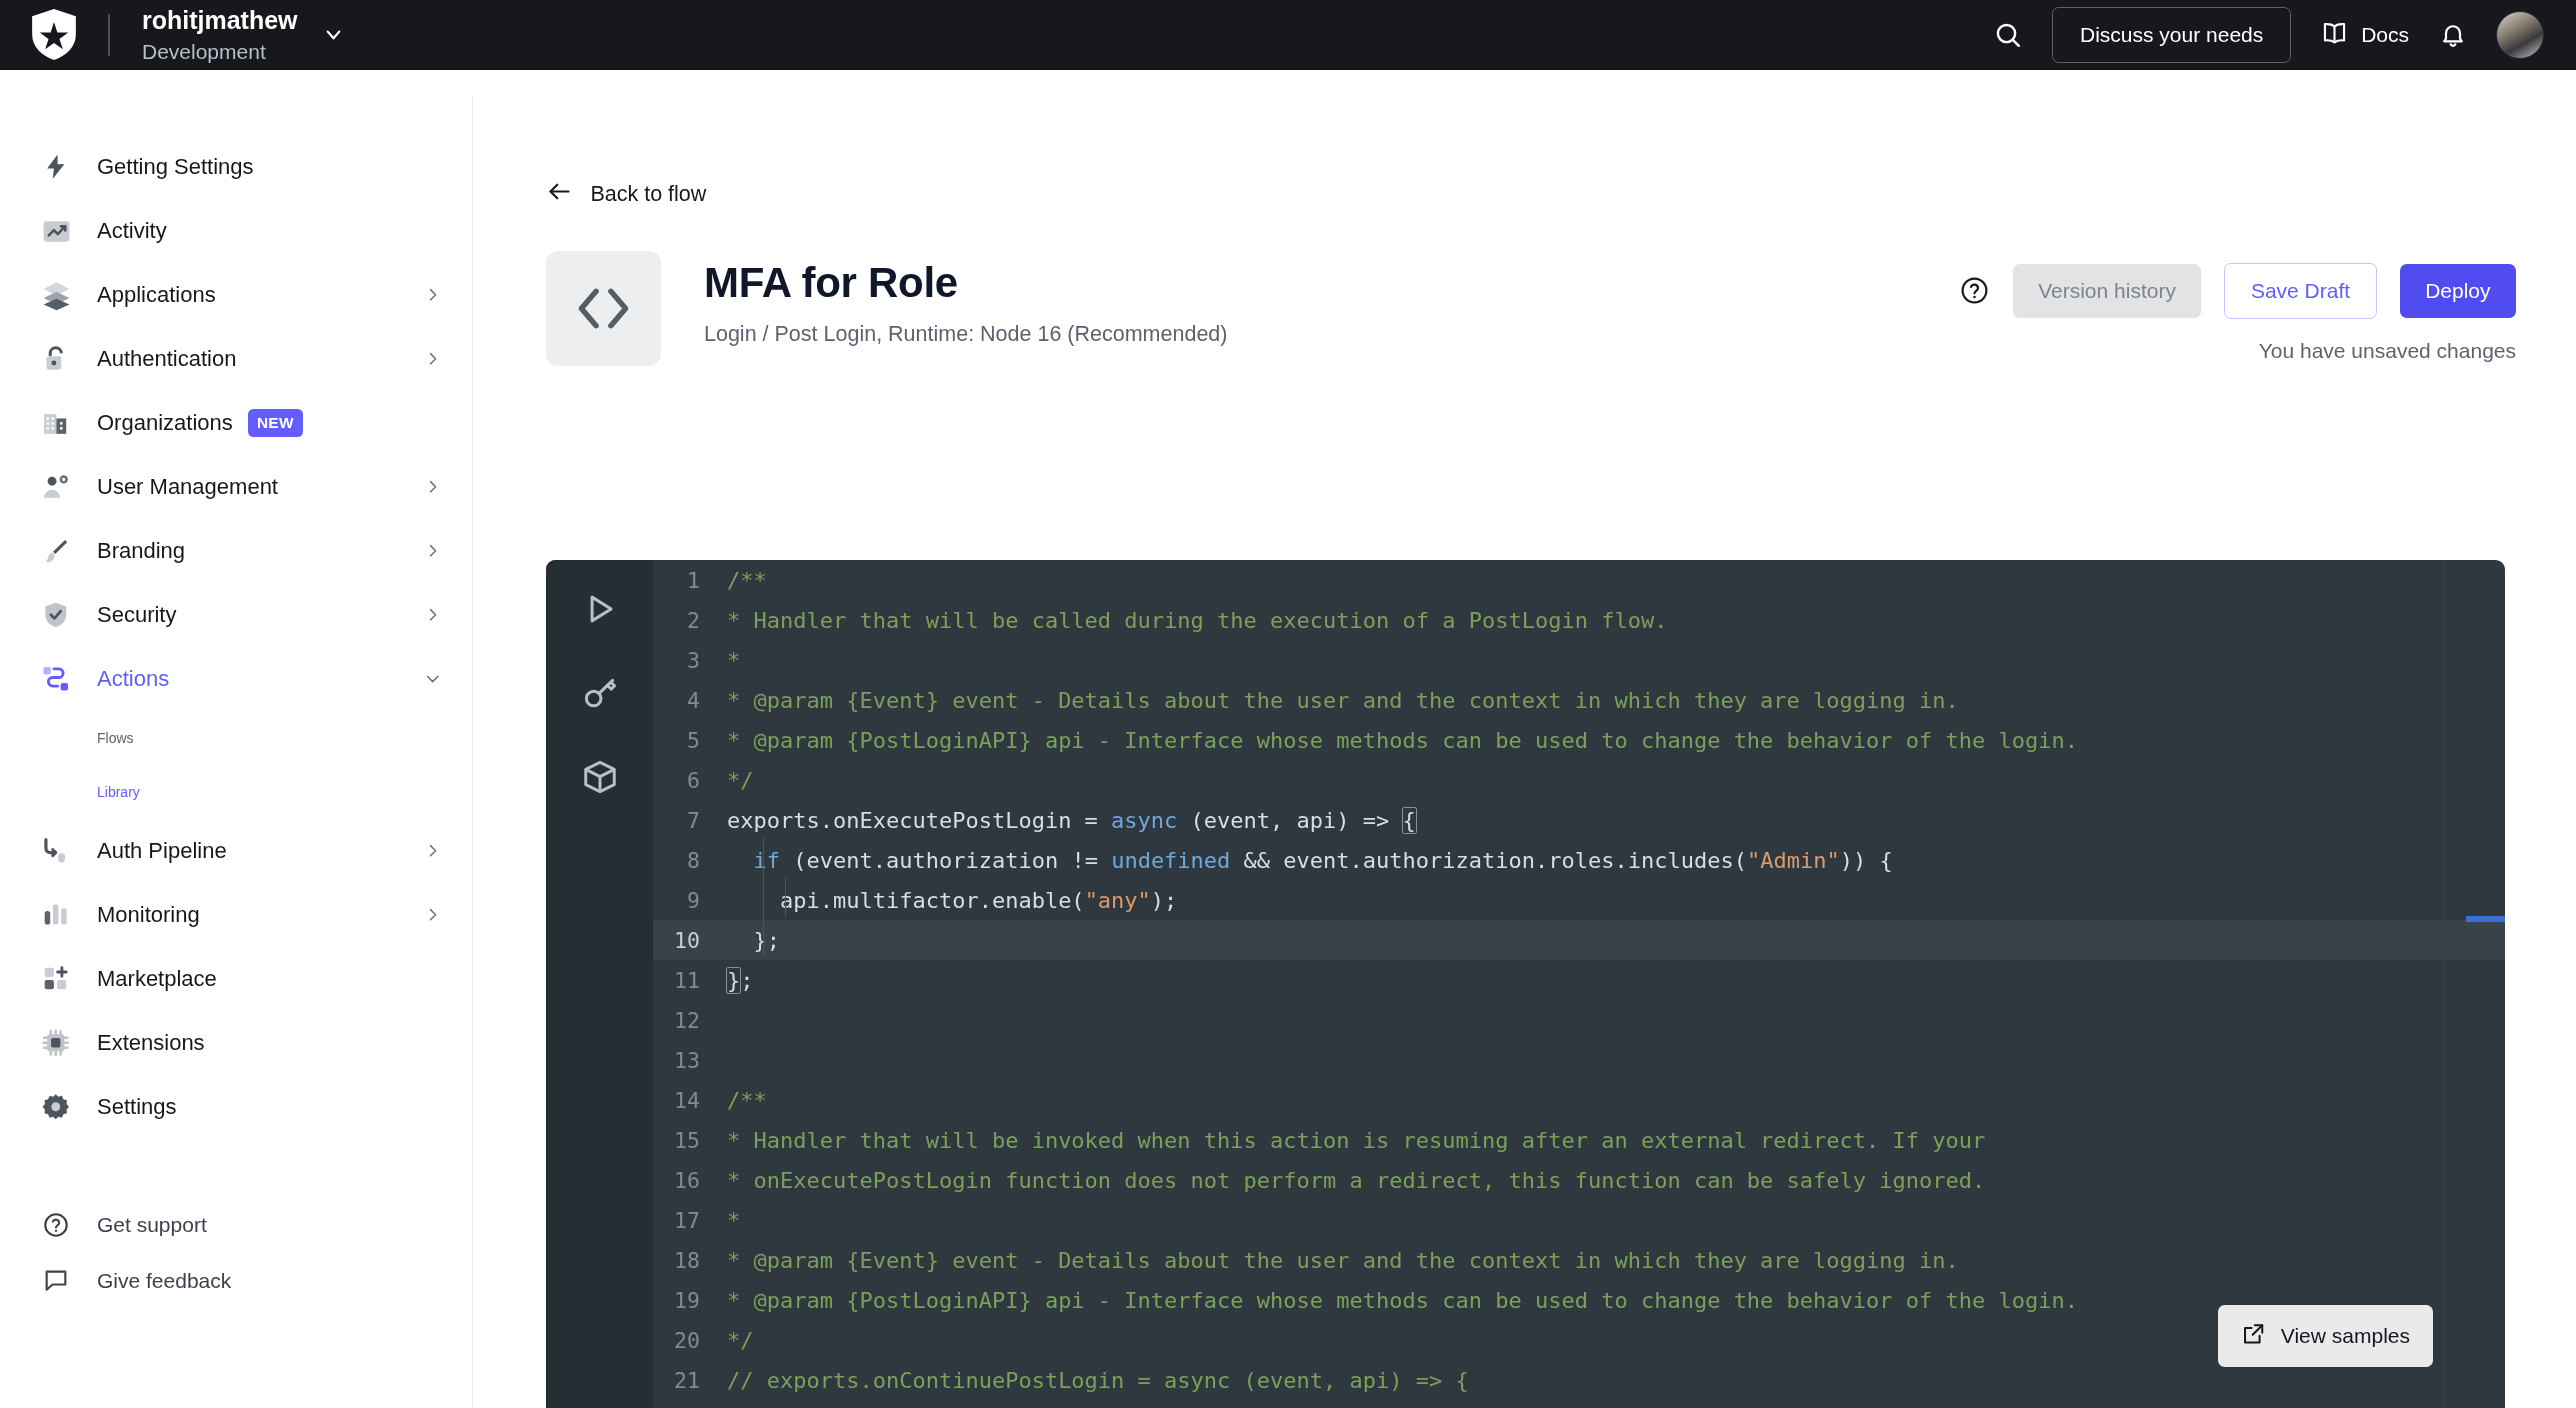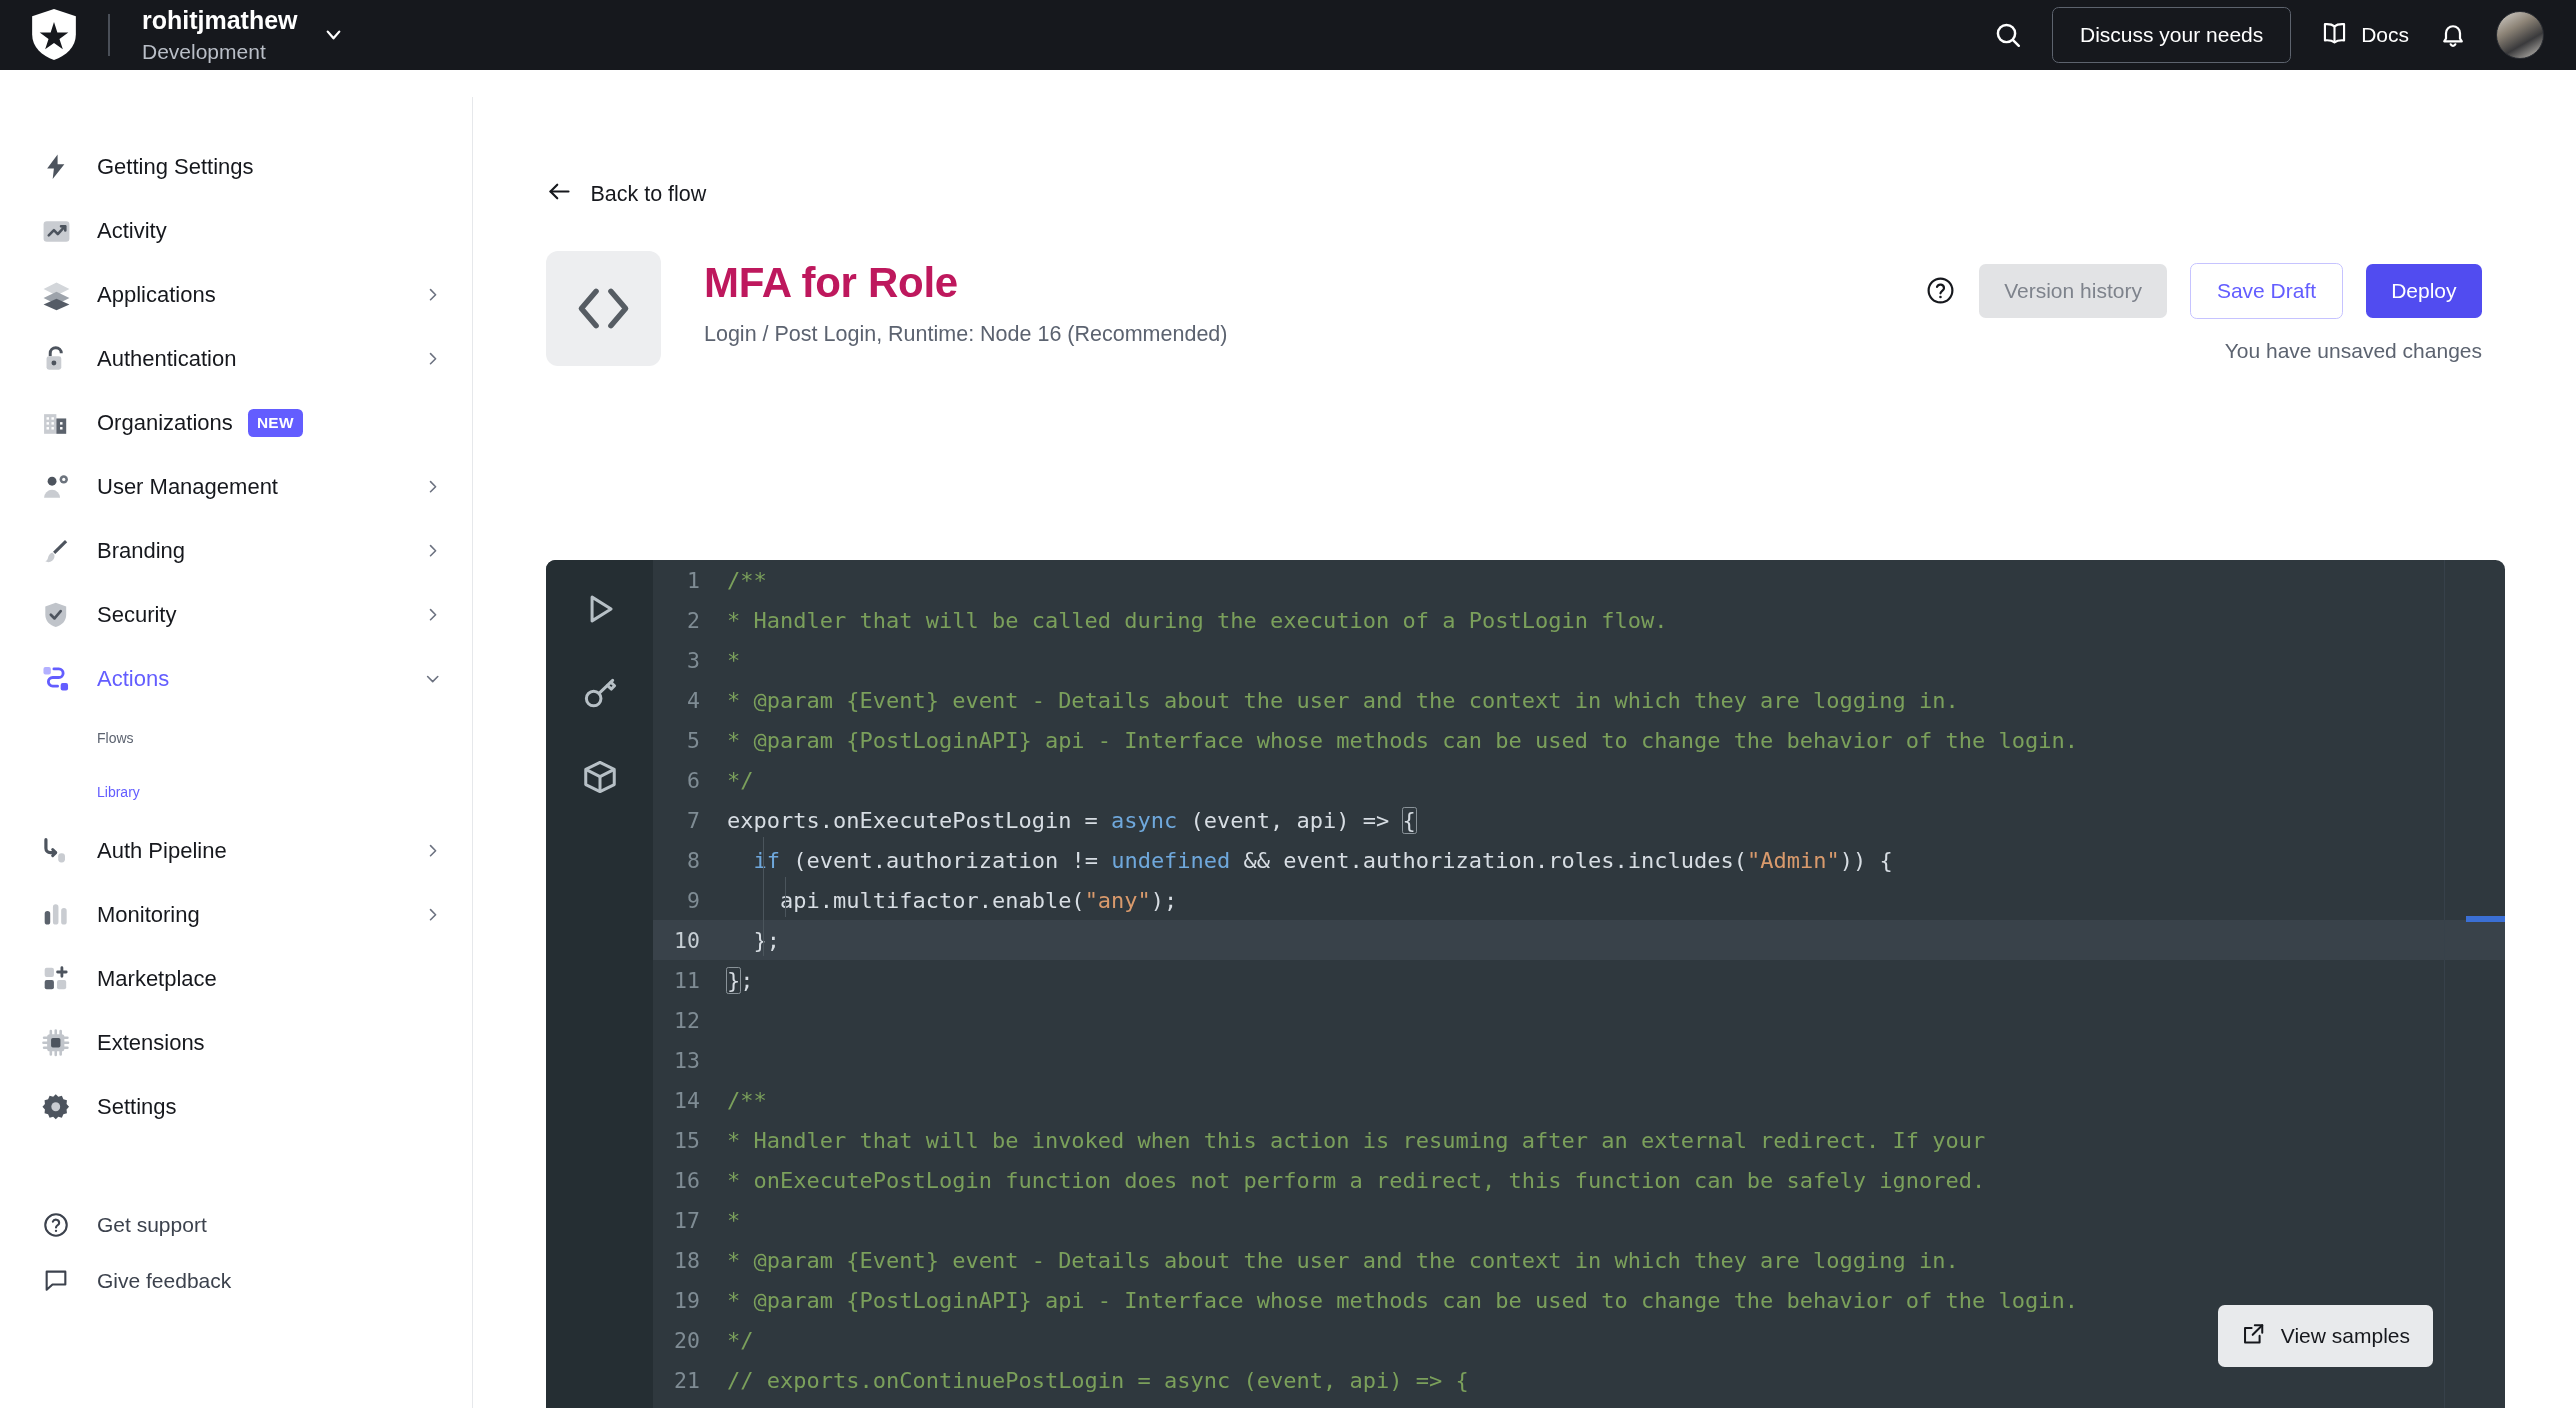--- a/index.html
+++ b/index.html
@@ -103,7 +103,7 @@
     min-width: 115px;
   }
   .title-block { margin-left: 43px; padding-top: 8px; }
-  .page-title { font-size: 42px; font-weight: 700; color: #be185d; letter-spacing: -0.3px; }
+  .page-title { font-size: 42px; font-weight: 700; color: #0f172a; letter-spacing: -0.3px; }
   .page-sub { font-size: 21.5px; color: #5c6370; margin-top: 14.8px; }
 
   .head-actions {

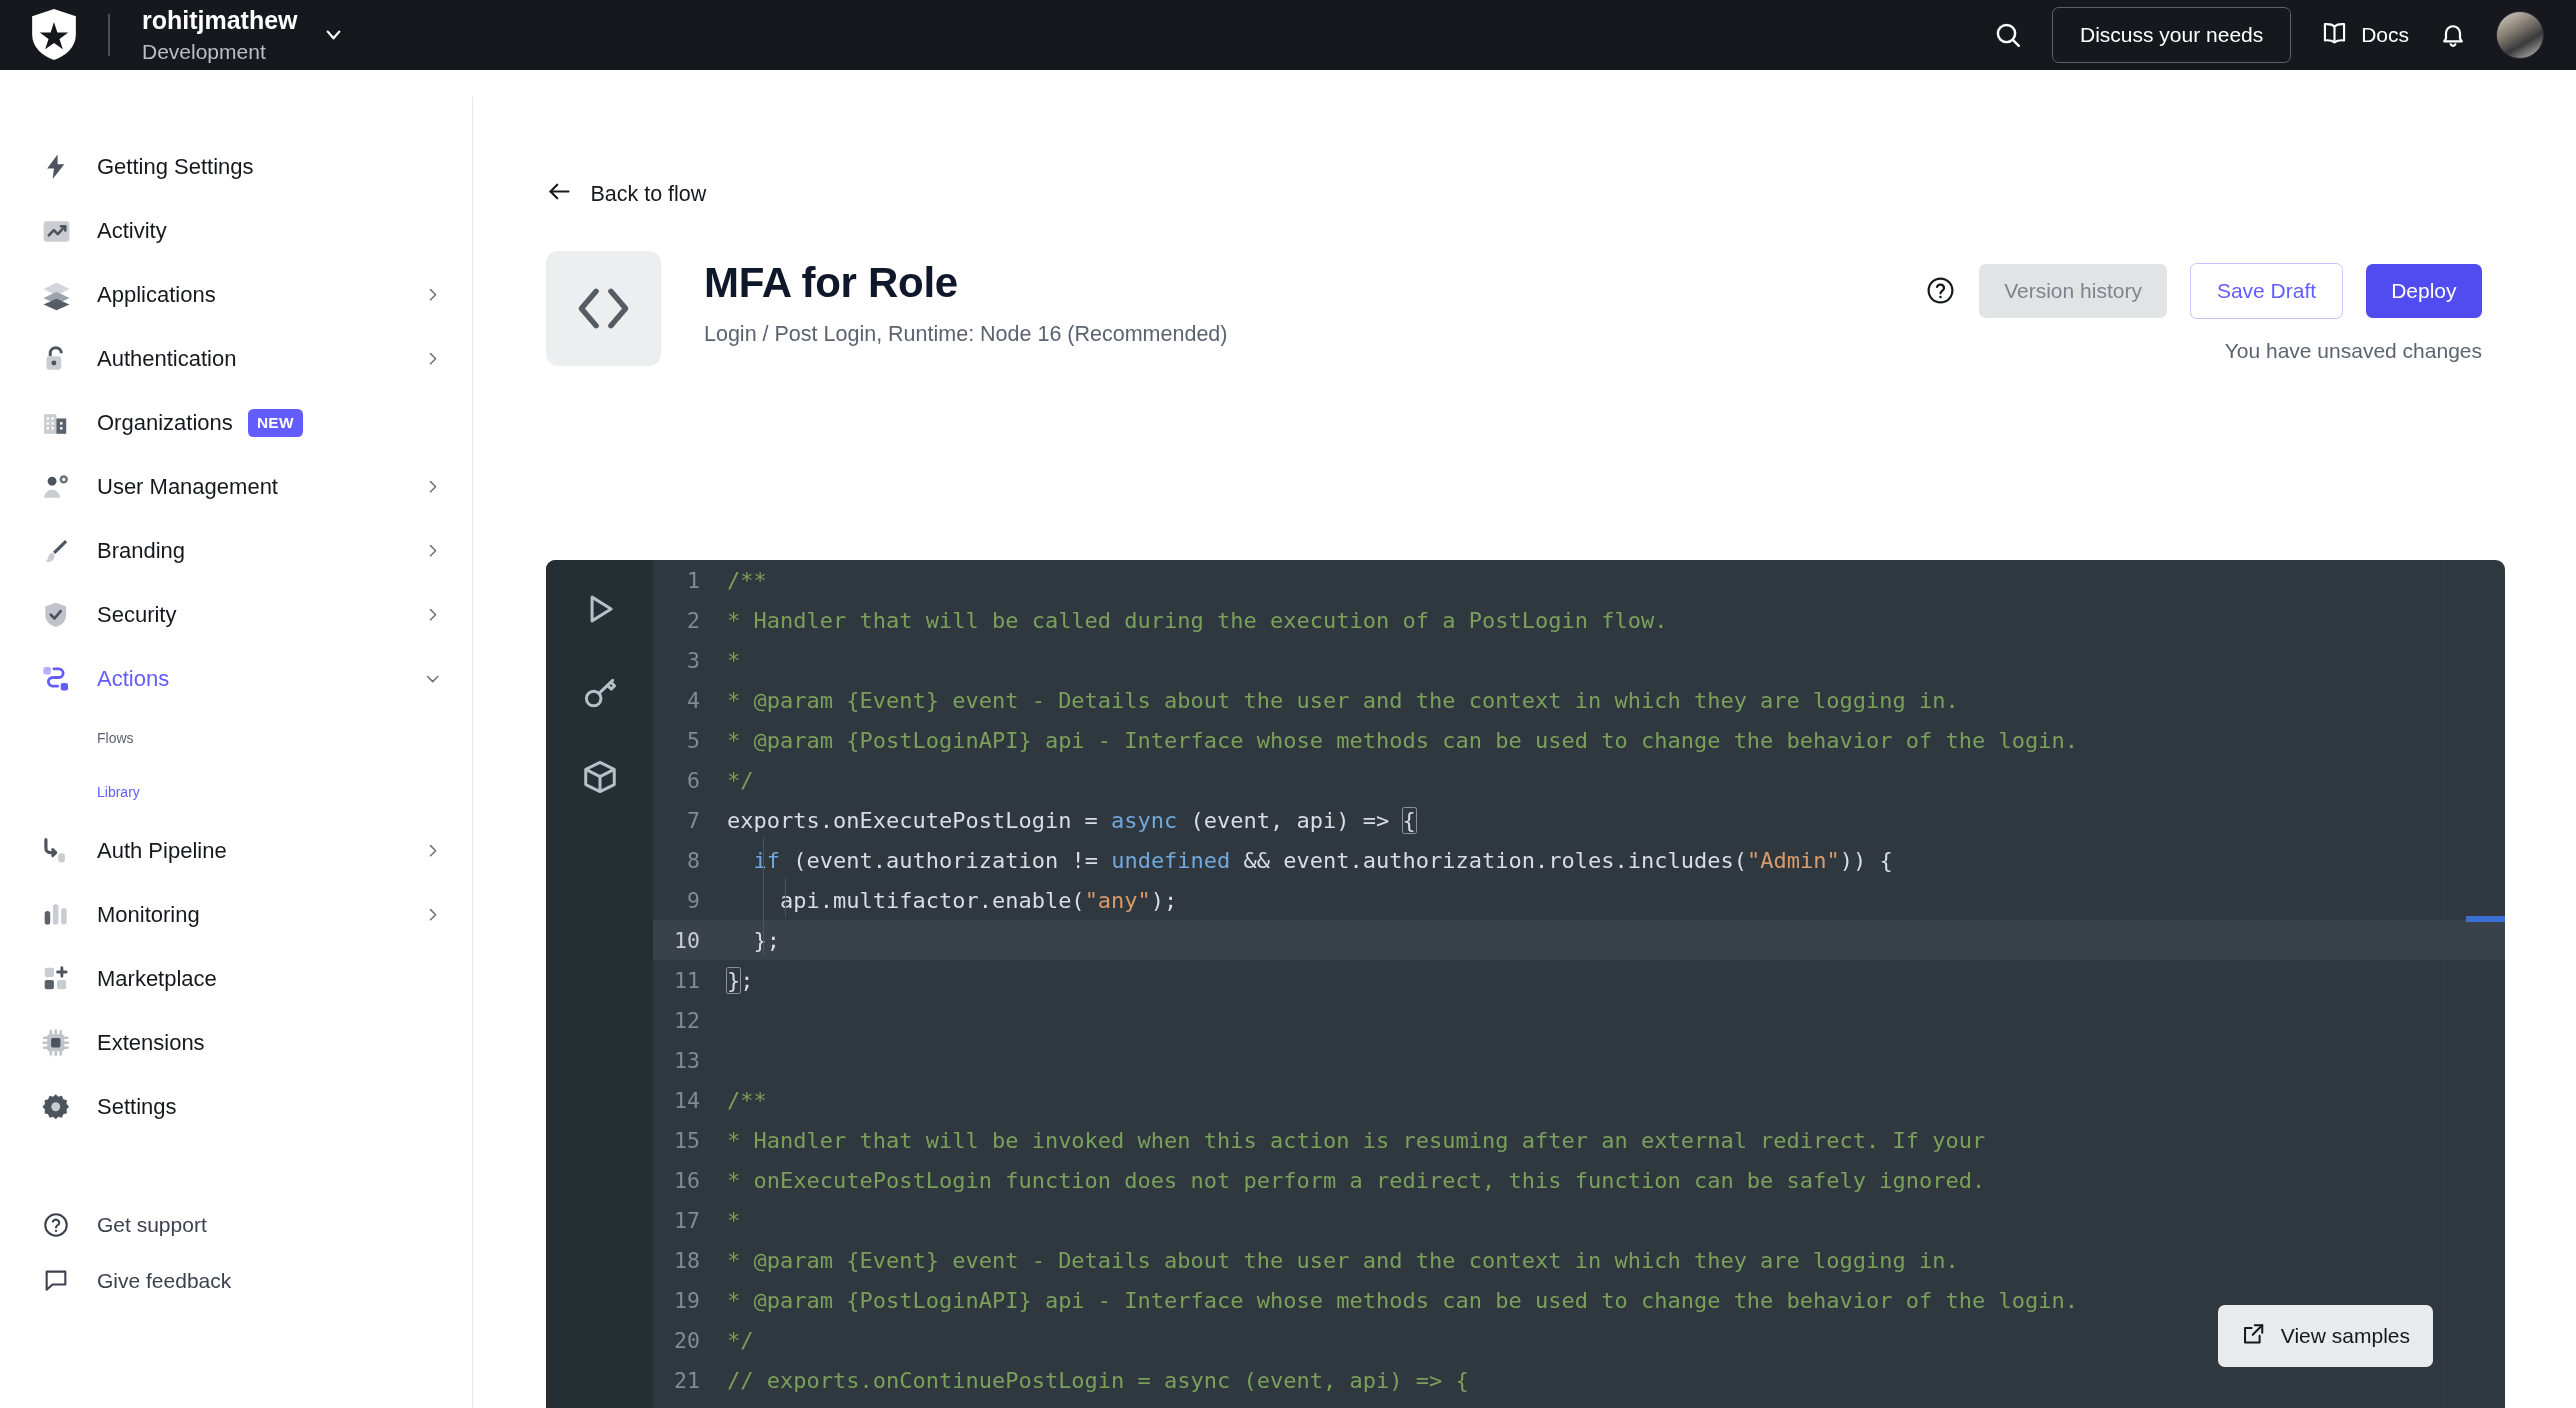--- a/index.html
+++ b/index.html
@@ -108,7 +108,7 @@
 
   .head-actions {
     margin-left: auto; display: flex; flex-direction: column;
-    align-items: flex-end; padding-right: 94px; padding-top: 12px;
+    align-items: flex-end; padding-right: 60px; padding-top: 12px;
   }
   .btn-row { display: flex; align-items: center; gap: 23px; }
   .help-icon { width: 31px; height: 31px; cursor: pointer; }

